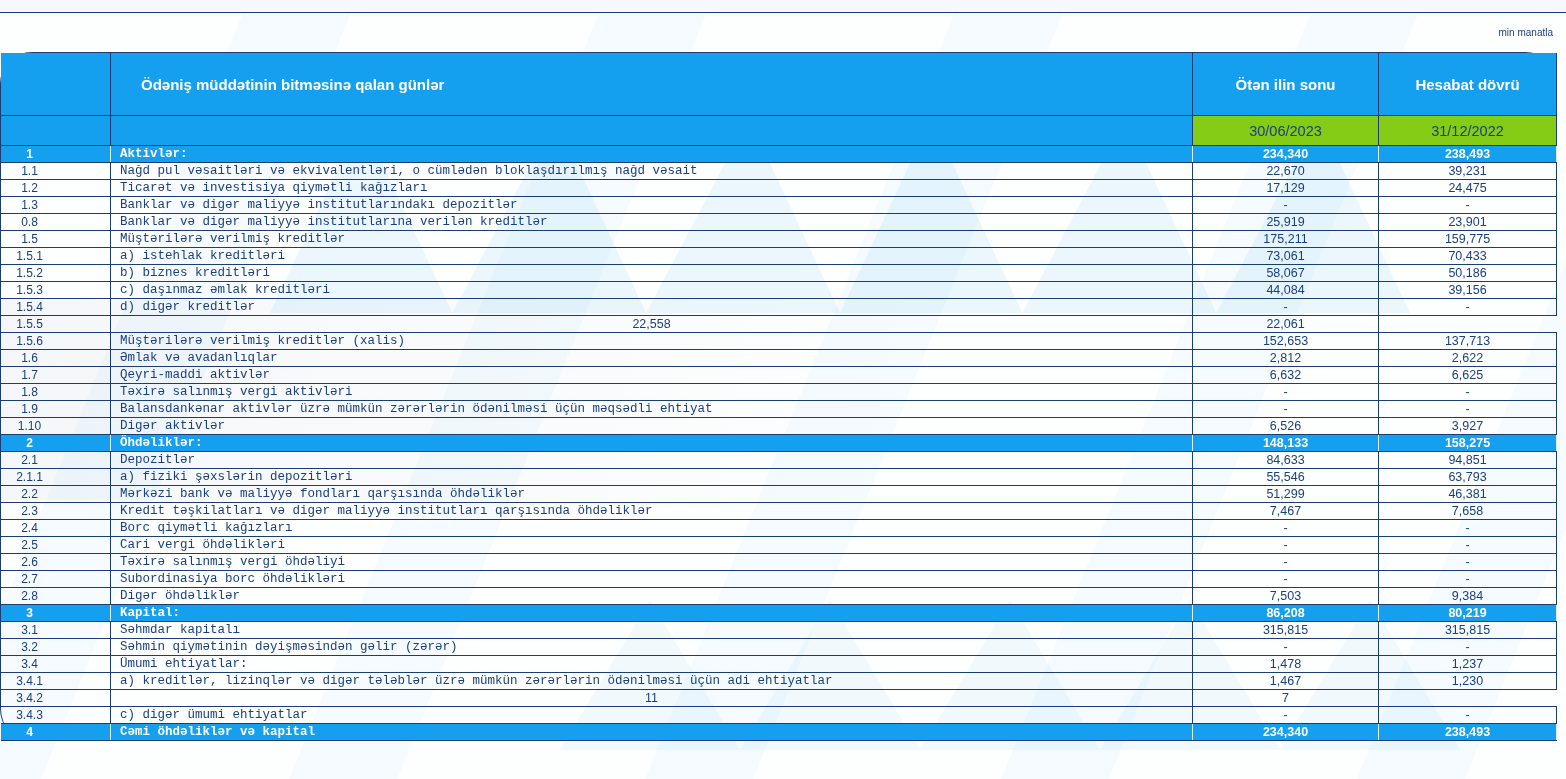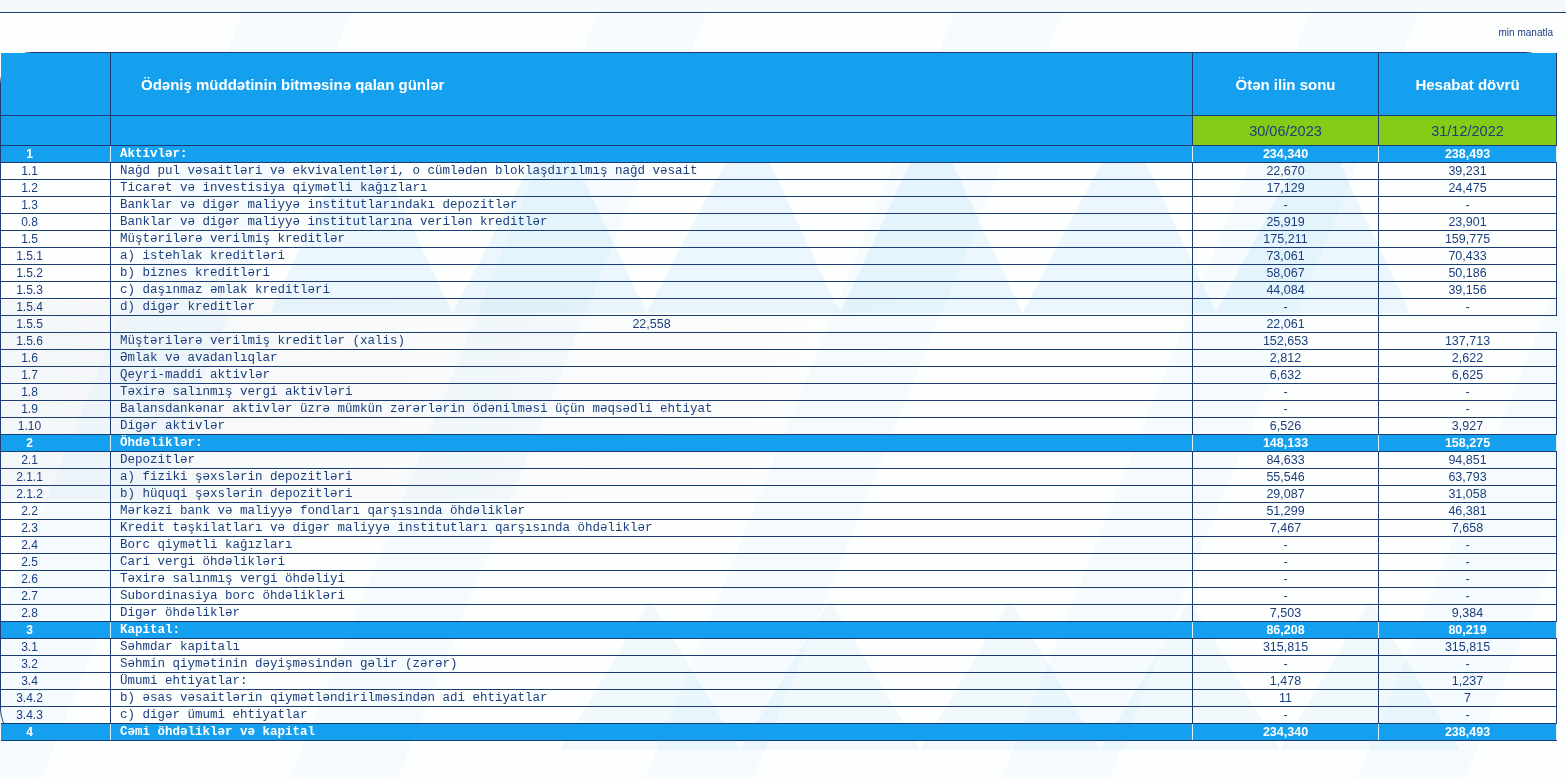--- a/index.html
+++ b/index.html
@@ -243,12 +243,6 @@
     <div class="cell c-val">63,793</div>
   </div>
       <div class="row drow">
-    <div class="cell c-no">2.1.2</div>
-    <div class="cell c-desc">b) hüquqi şəxslərin depozitləri</div>
-    <div class="cell c-val">29,087</div>
-    <div class="cell c-val">31,058</div>
-  </div>
-      <div class="row drow">
     <div class="cell c-no">2.2</div>
     <div class="cell c-desc">Mərkəzi bank və maliyyə fondları qarşısında öhdəliklər</div>
     <div class="cell c-val">51,299</div>

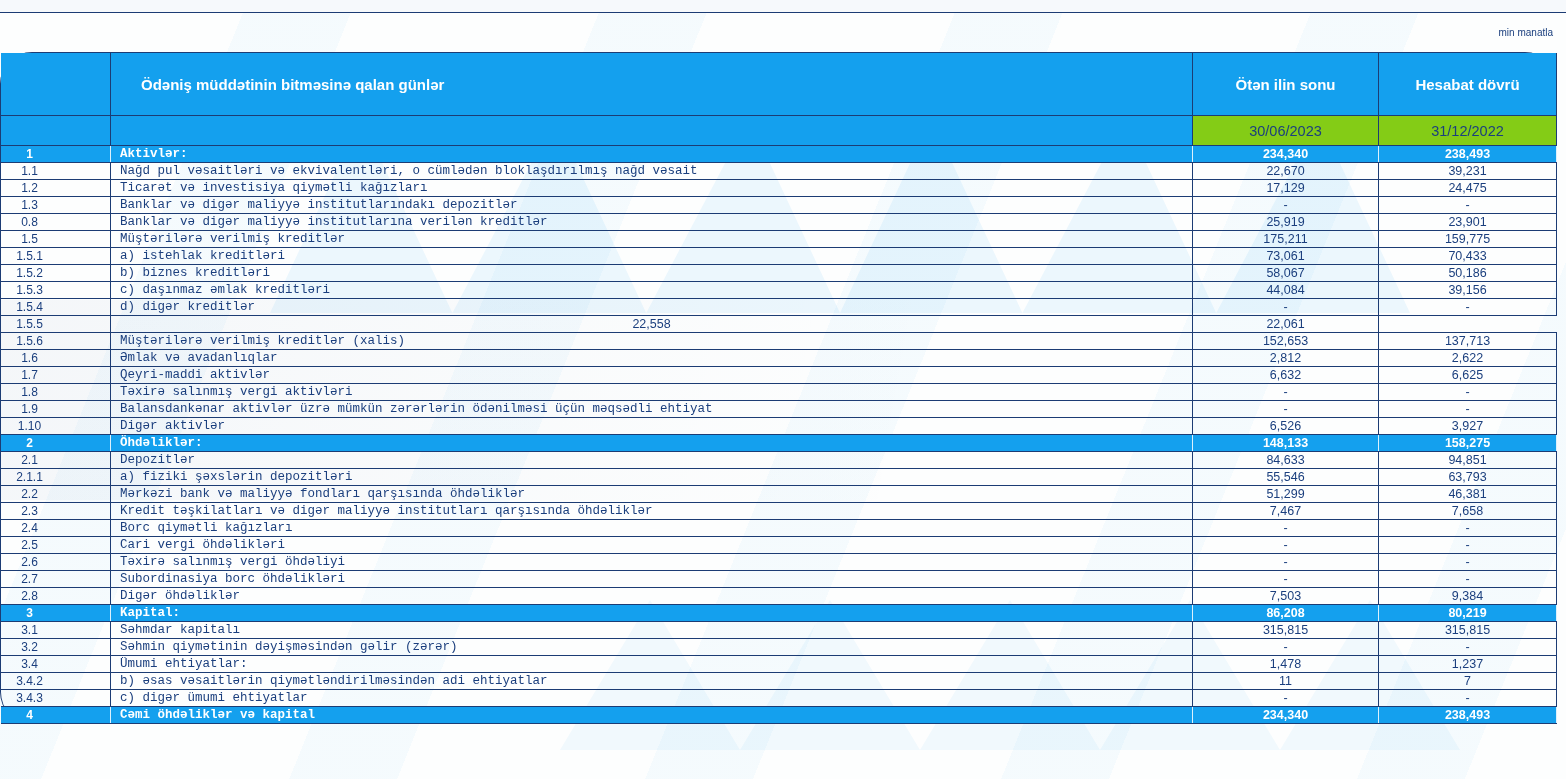--- a/index.html
+++ b/index.html
@@ -309,6 +309,12 @@
     <div class="cell c-val">1,237</div>
   </div>
       <div class="row drow">
+    <div class="cell c-no">3.4.1</div>
+    <div class="cell c-desc">a) kreditlər, lizinqlər və digər tələblər üzrə mümkün zərərlərin ödənilməsi üçün adi ehtiyatlar</div>
+    <div class="cell c-val">1,467</div>
+    <div class="cell c-val">1,230</div>
+  </div>
+      <div class="row drow">
     <div class="cell c-no">3.4.2</div>
     <div class="cell c-desc">b) əsas vəsaitlərin qiymətləndirilməsindən adi ehtiyatlar</div>
     <div class="cell c-val">11</div>

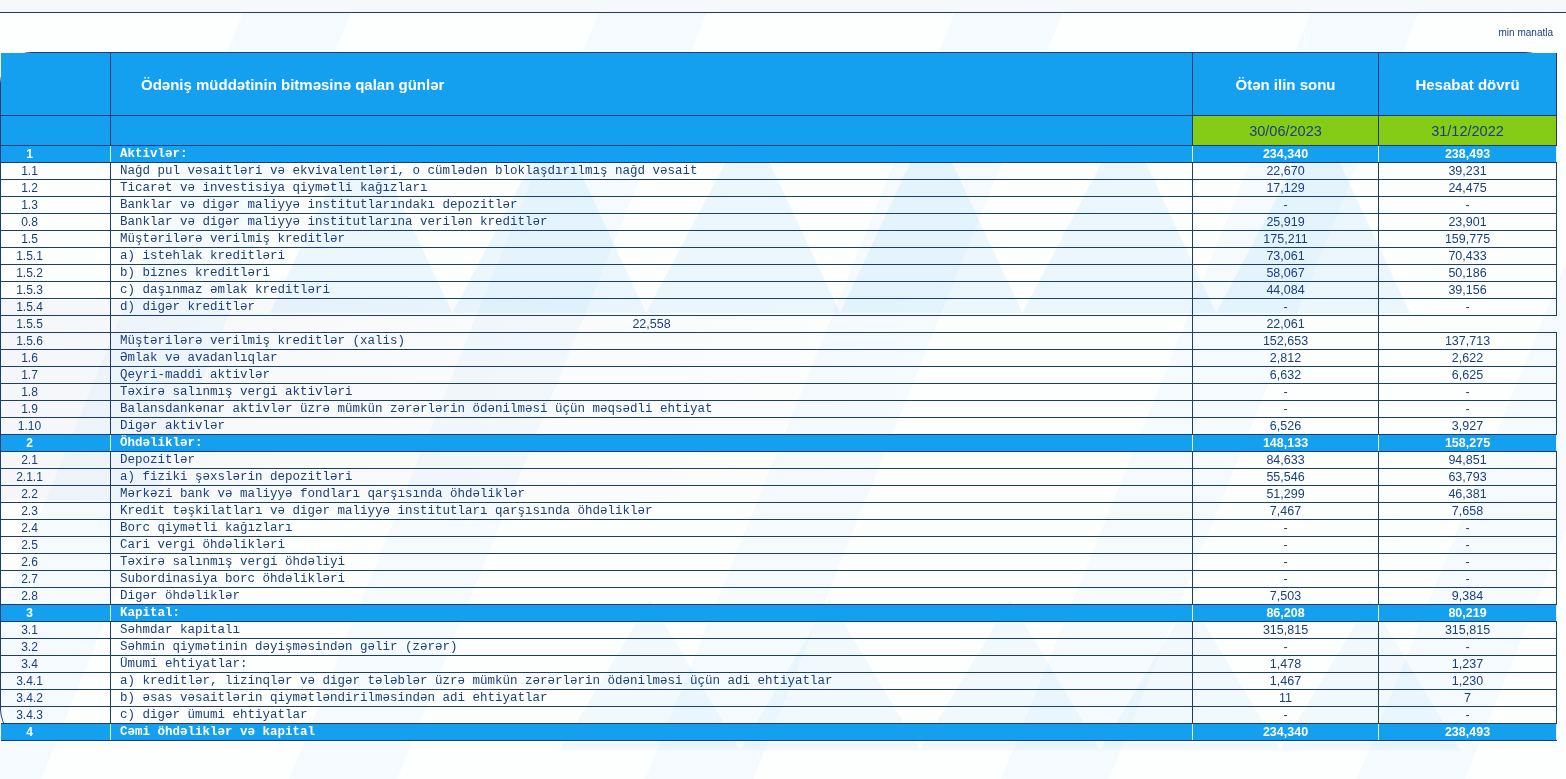--- a/index.html
+++ b/index.html
@@ -316,7 +316,6 @@
   </div>
       <div class="row drow">
     <div class="cell c-no">3.4.2</div>
-    <div class="cell c-desc">b) əsas vəsaitlərin qiymətləndirilməsindən adi ehtiyatlar</div>
     <div class="cell c-val">11</div>
     <div class="cell c-val">7</div>
   </div>

